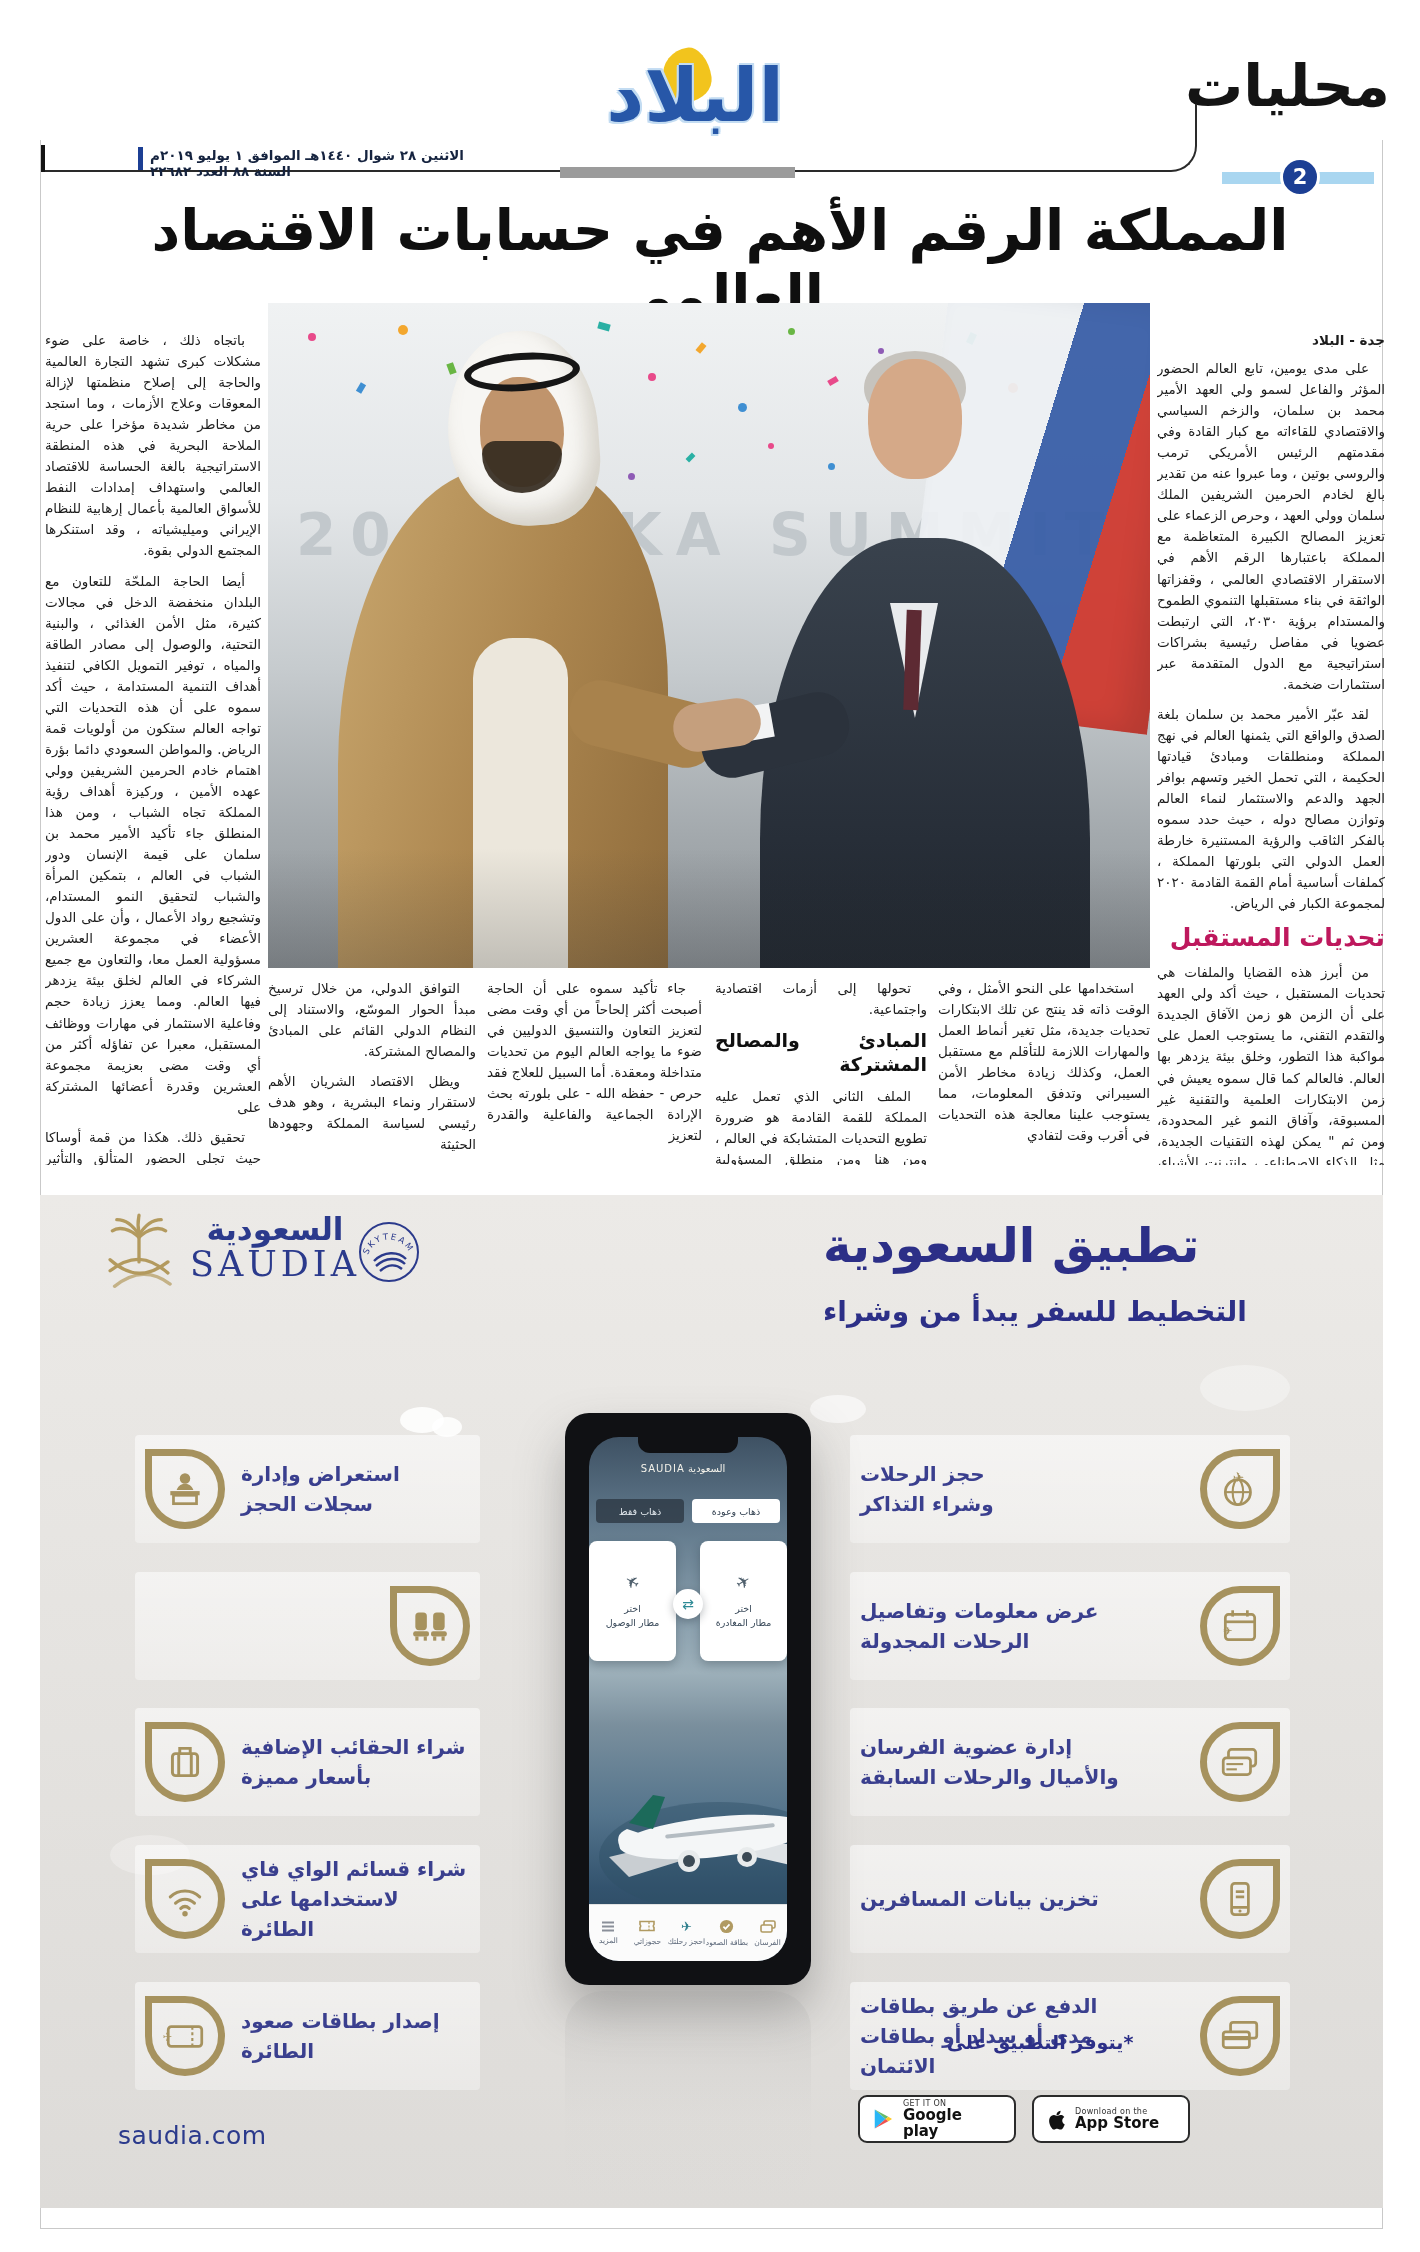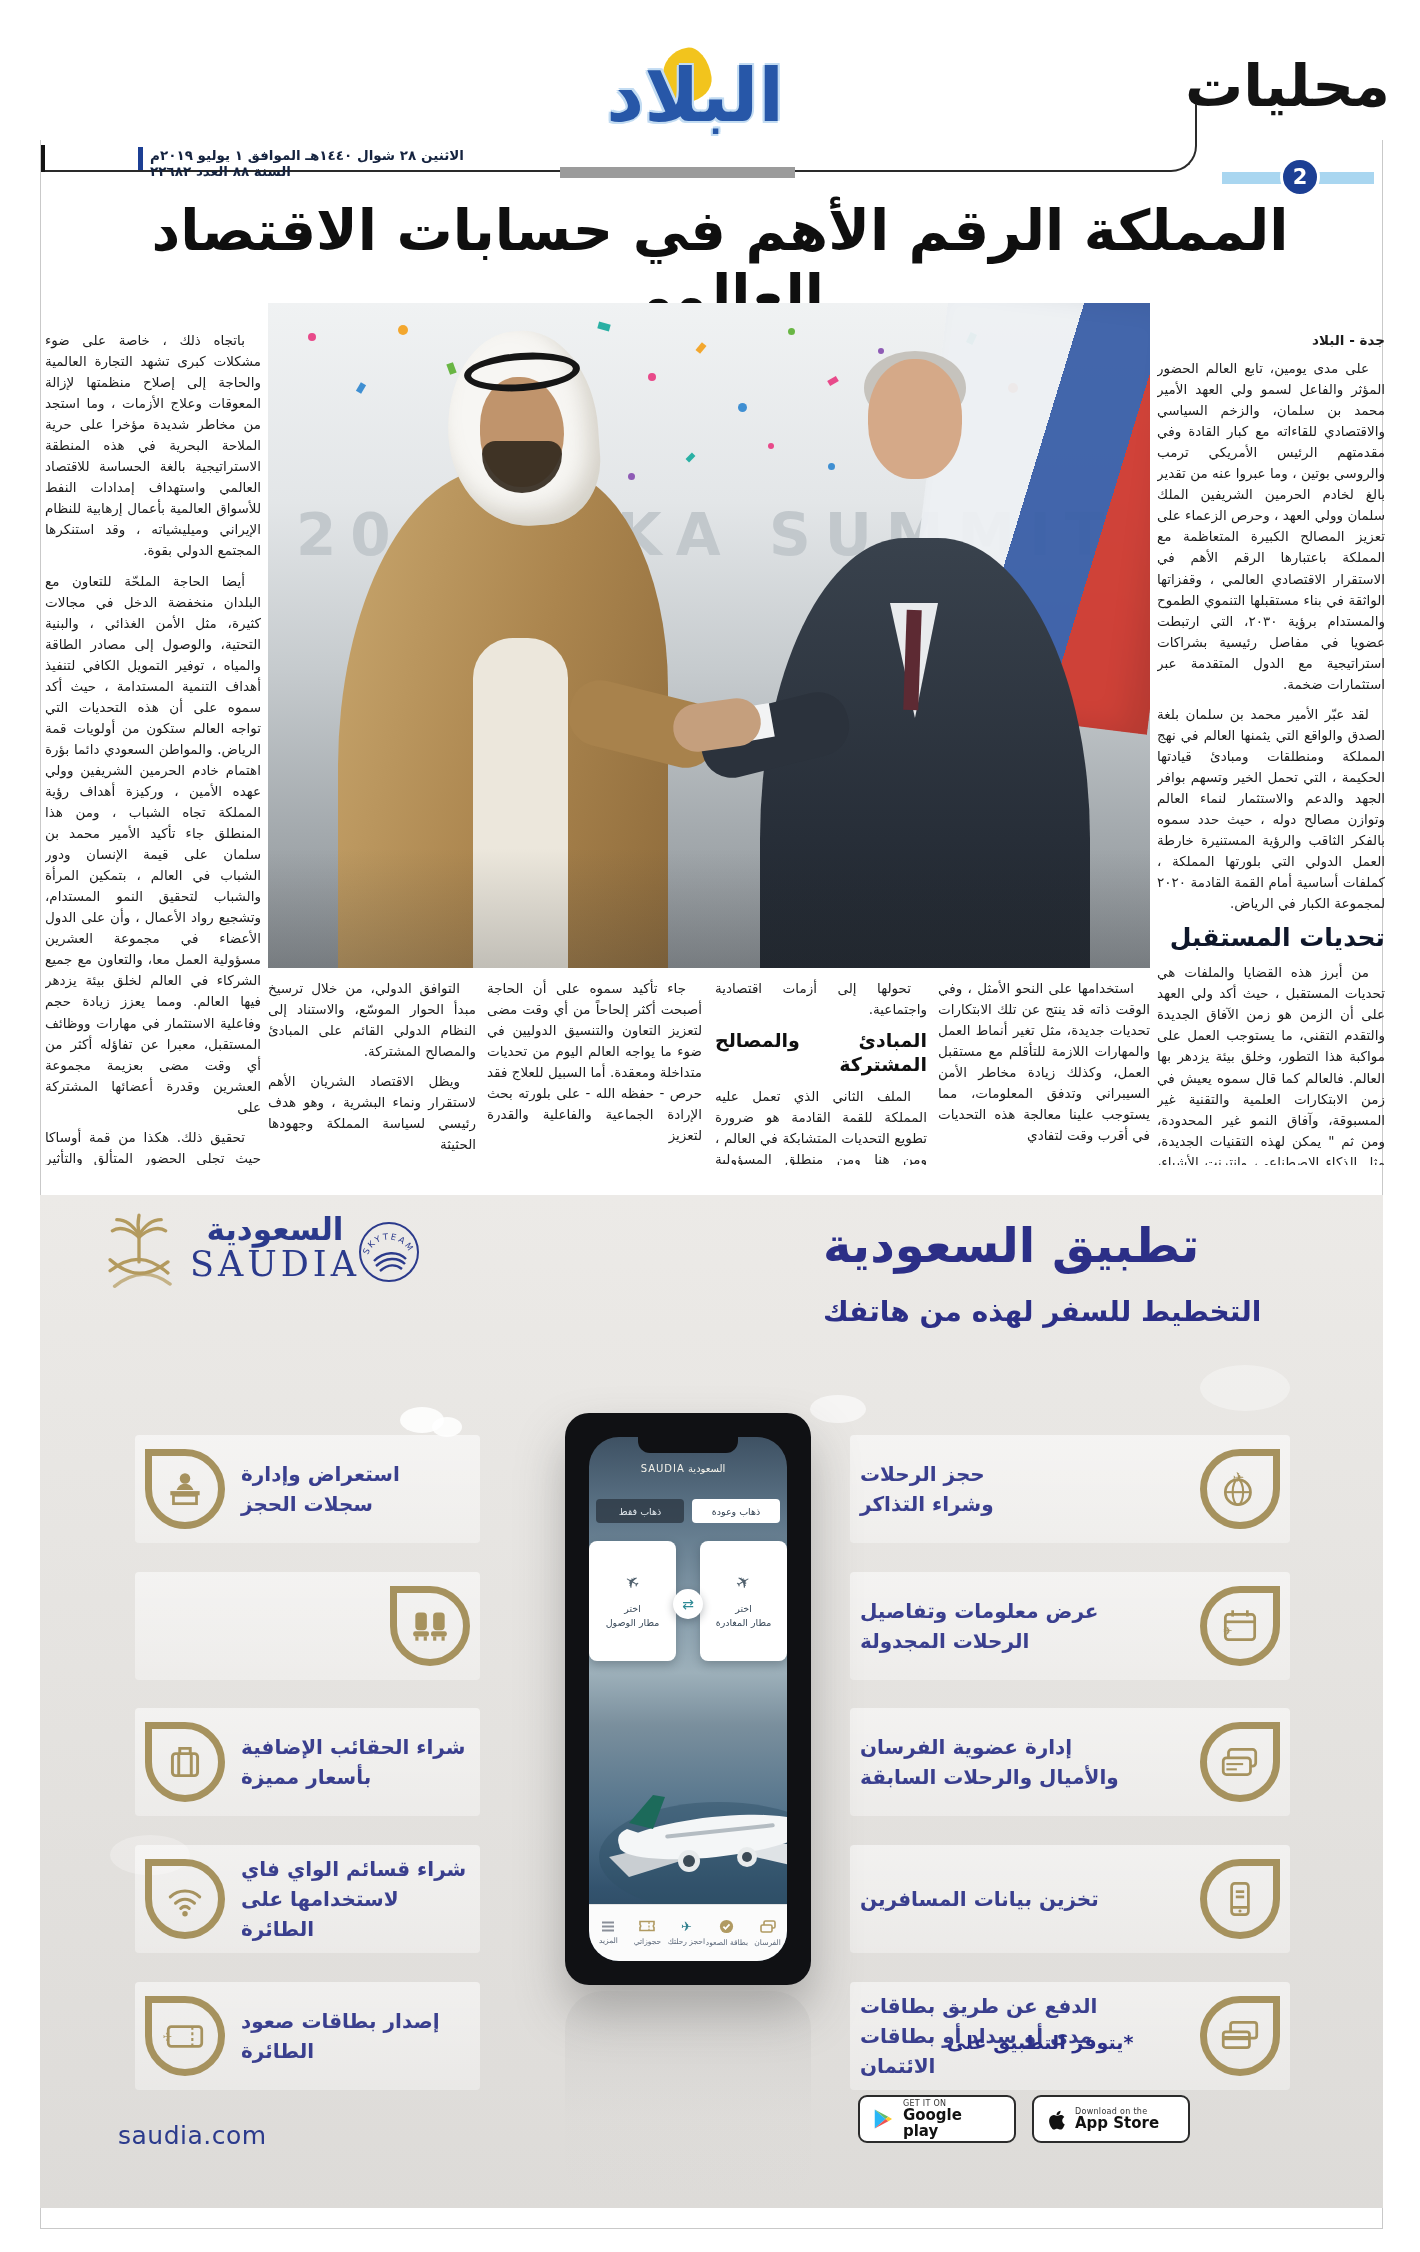--- a/index.html
+++ b/index.html
@@ -31,7 +31,7 @@
   .col{font-size:13.5px;line-height:1.56;text-align:justify;color:#1c1c1c;overflow:hidden;}
   .col p{margin:0 0 9px;text-indent:16px;}
   .byline{font-weight:bold;text-indent:0 !important;margin-bottom:7px !important;}
-  .subhead1{font-size:25px;font-weight:bold;color:#0f172a;margin:10px 4px 8px 0;text-indent:0 !important;line-height:1.2;}
+  .subhead1{font-size:25px;font-weight:bold;color:#be185d;margin:10px 4px 8px 0;text-indent:0 !important;line-height:1.2;}
   .subhead2{font-size:19px;font-weight:bold;color:#101010;margin:6px 0 6px;text-indent:0 !important;line-height:1.25;}
   .col-right{left:1157px;top:330px;width:228px;height:835px;}
   .col-left{left:45px;top:330px;width:216px;height:835px;}

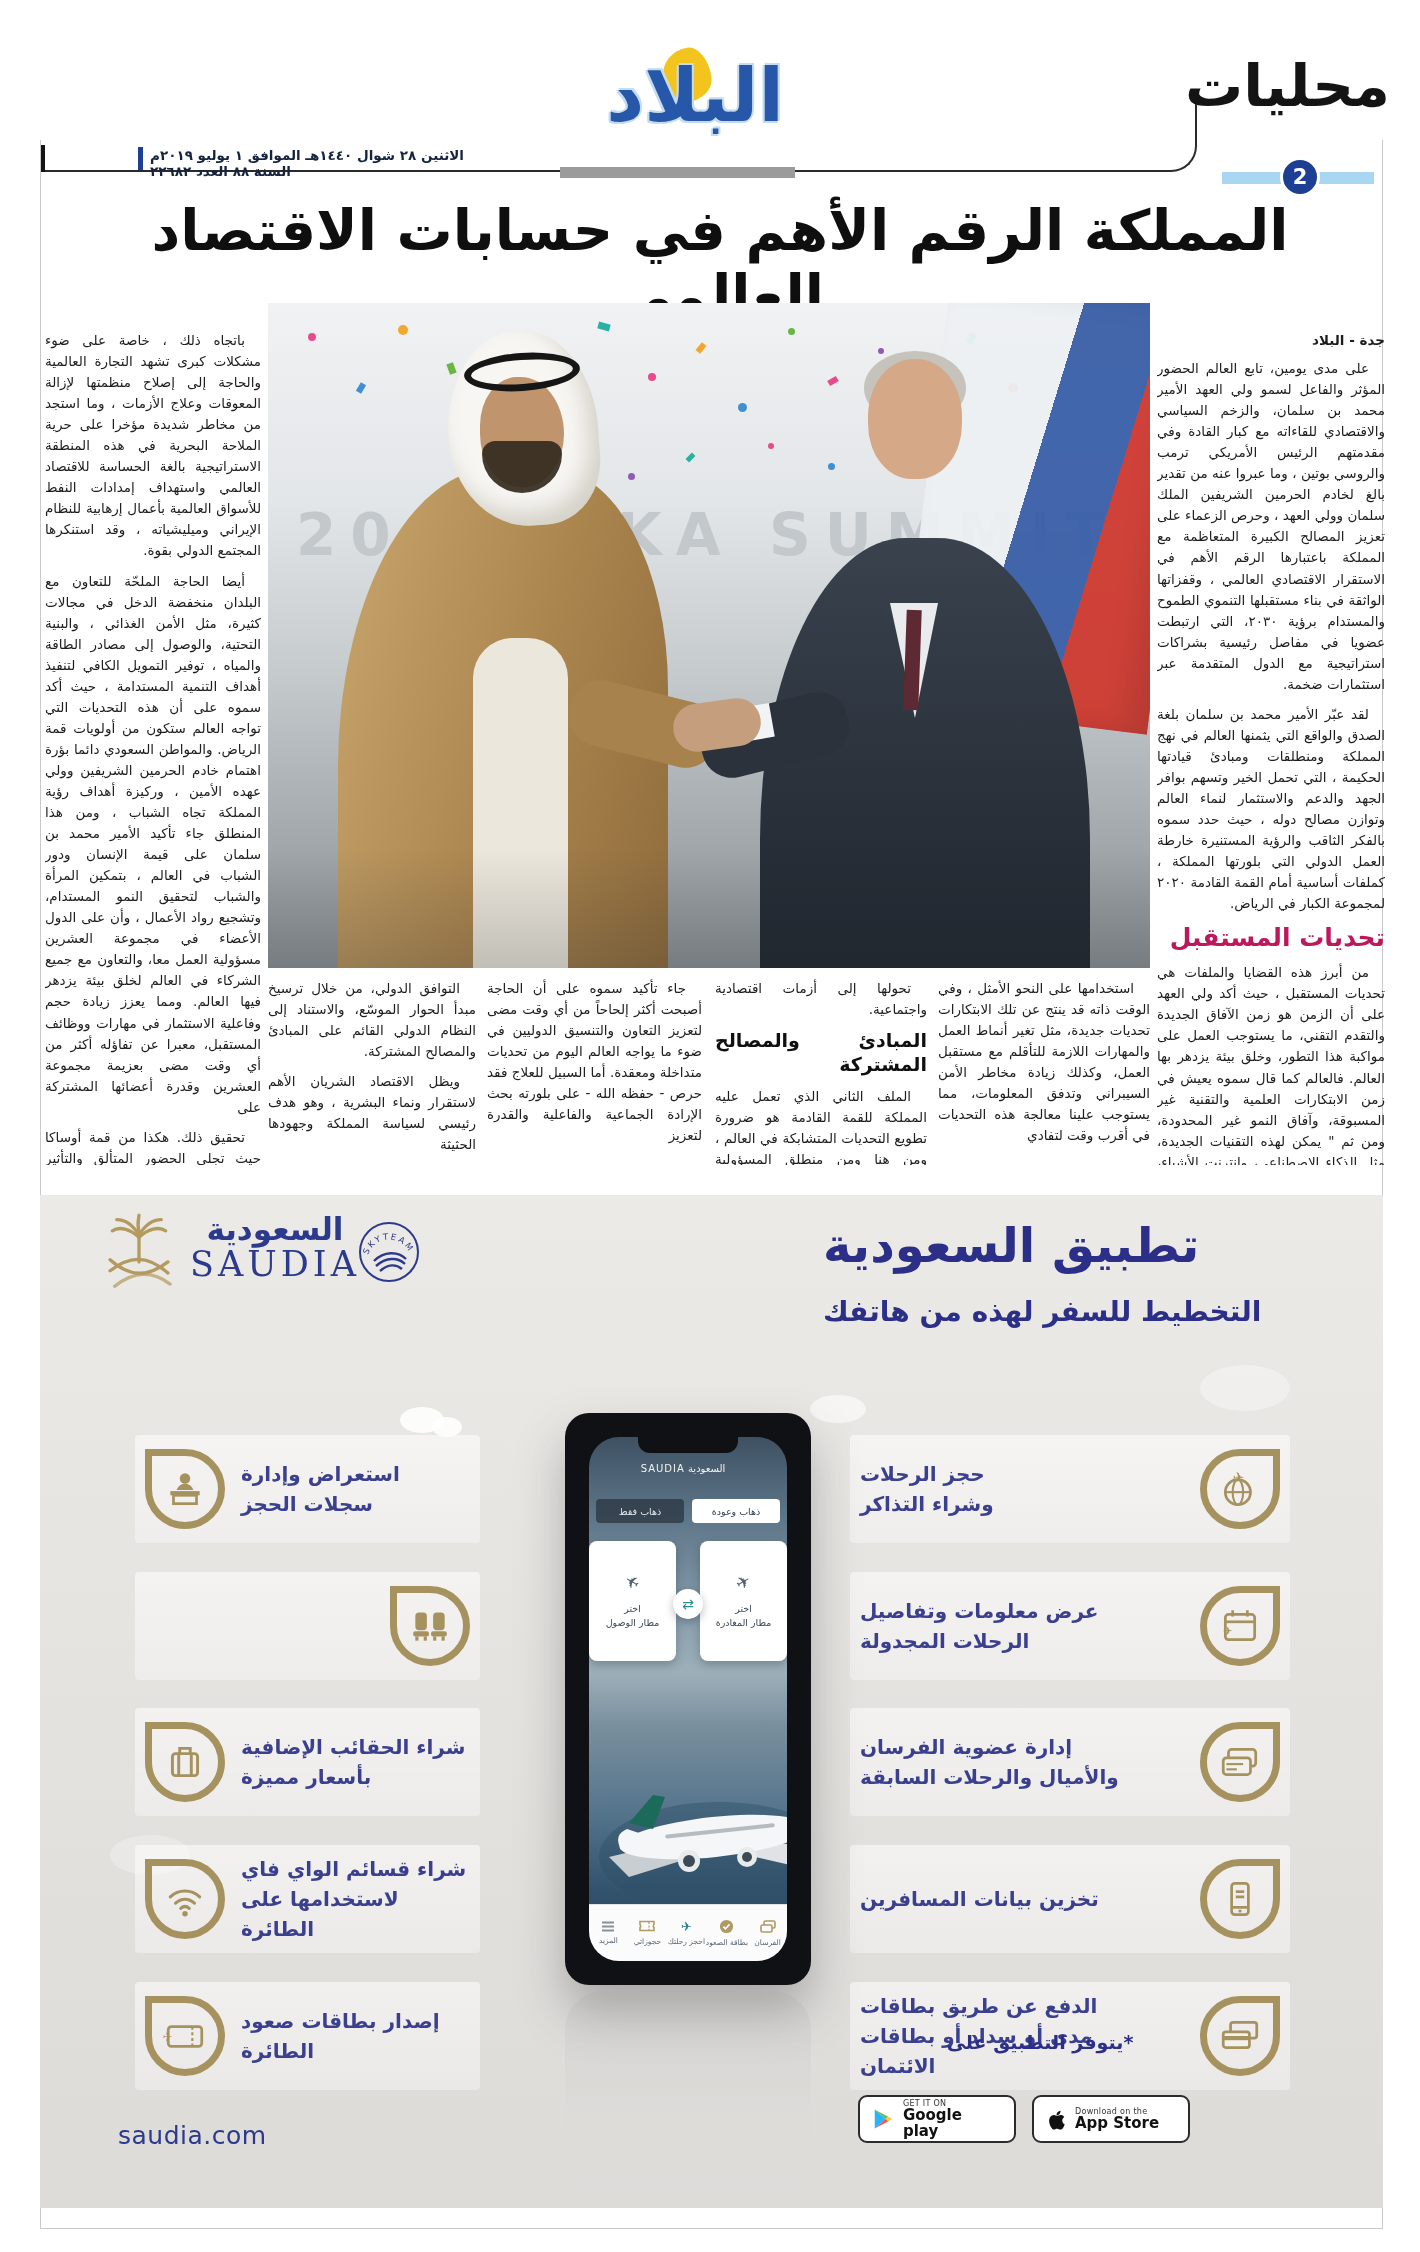--- a/index.html
+++ b/index.html
@@ -266,7 +266,7 @@
     </div>
 
     <div class="ad-title">تطبيق السعودية</div>
-    <div class="ad-sub">التخطيط للسفر لهذه من هاتفك</div>
+    <div class="ad-sub">التخطيط للسفر يبدأ من وشراء</div>
 
     <div class="feat-row rowL" style="top:240px">
       <div class="feat-label">استعراض وإدارة

